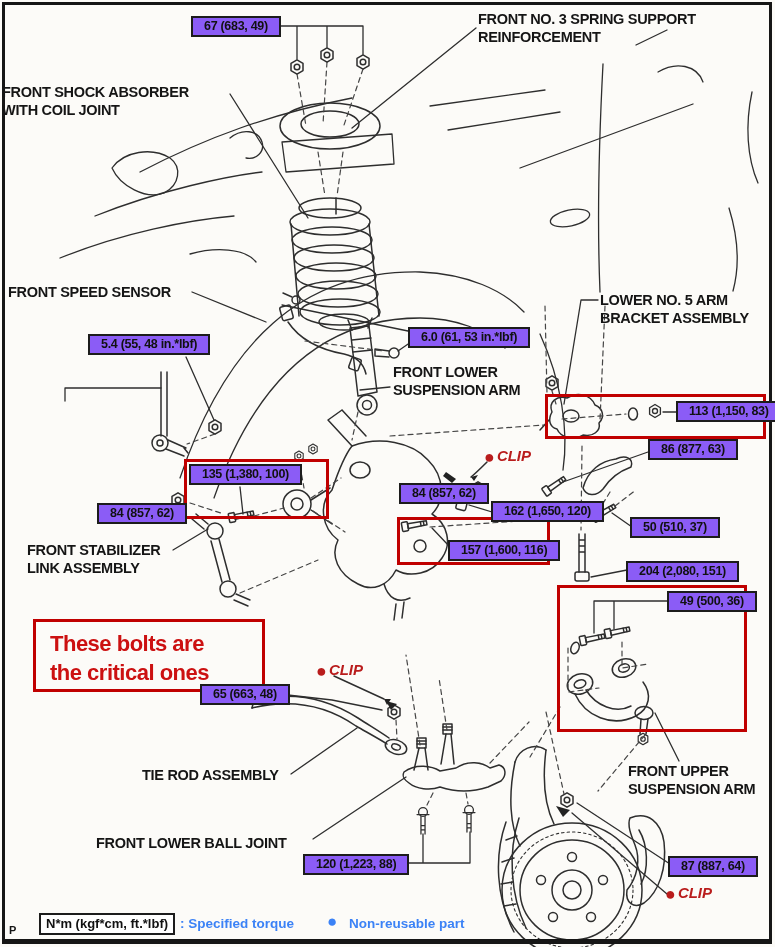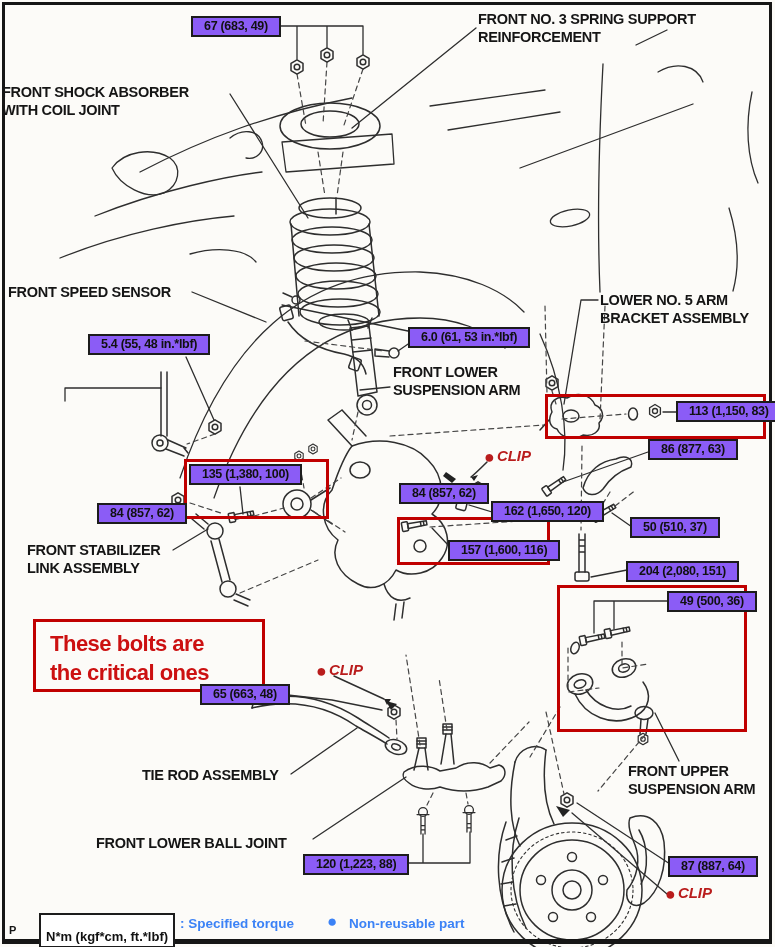--- a/index.html
+++ b/index.html
@@ -20,7 +20,7 @@
        color:#cc1111;font-weight:bold;font-size:22px;line-height:29px;padding:7px 0 2px 14px;
        letter-spacing:-0.5px;z-index:6;white-space:nowrap;margin-top:20px;}
   .legendbox{position:absolute;left:39px;top:913px;border:2px solid #1c1c1c;background:#fff;
-             padding:14px 5px 2px;font-weight:bold;font-size:13px;color:#111;white-space:nowrap;z-index:6;}
+             padding:1px 5px 2px;font-weight:bold;font-size:13px;color:#111;white-space:nowrap;z-index:6;}
   .legendtxt{position:absolute;font-weight:bold;font-size:13.5px;color:#3b82f6;white-space:nowrap;z-index:6;}
   .pagemark{position:absolute;left:9px;top:924px;font-weight:bold;font-size:11px;color:#151515;z-index:6;}
 </style>

